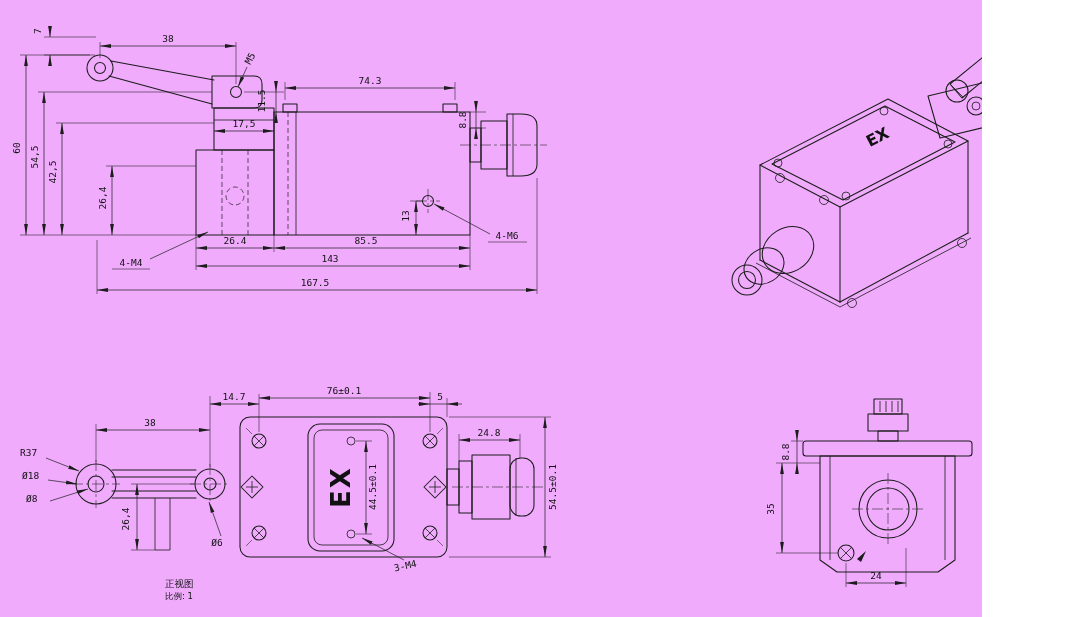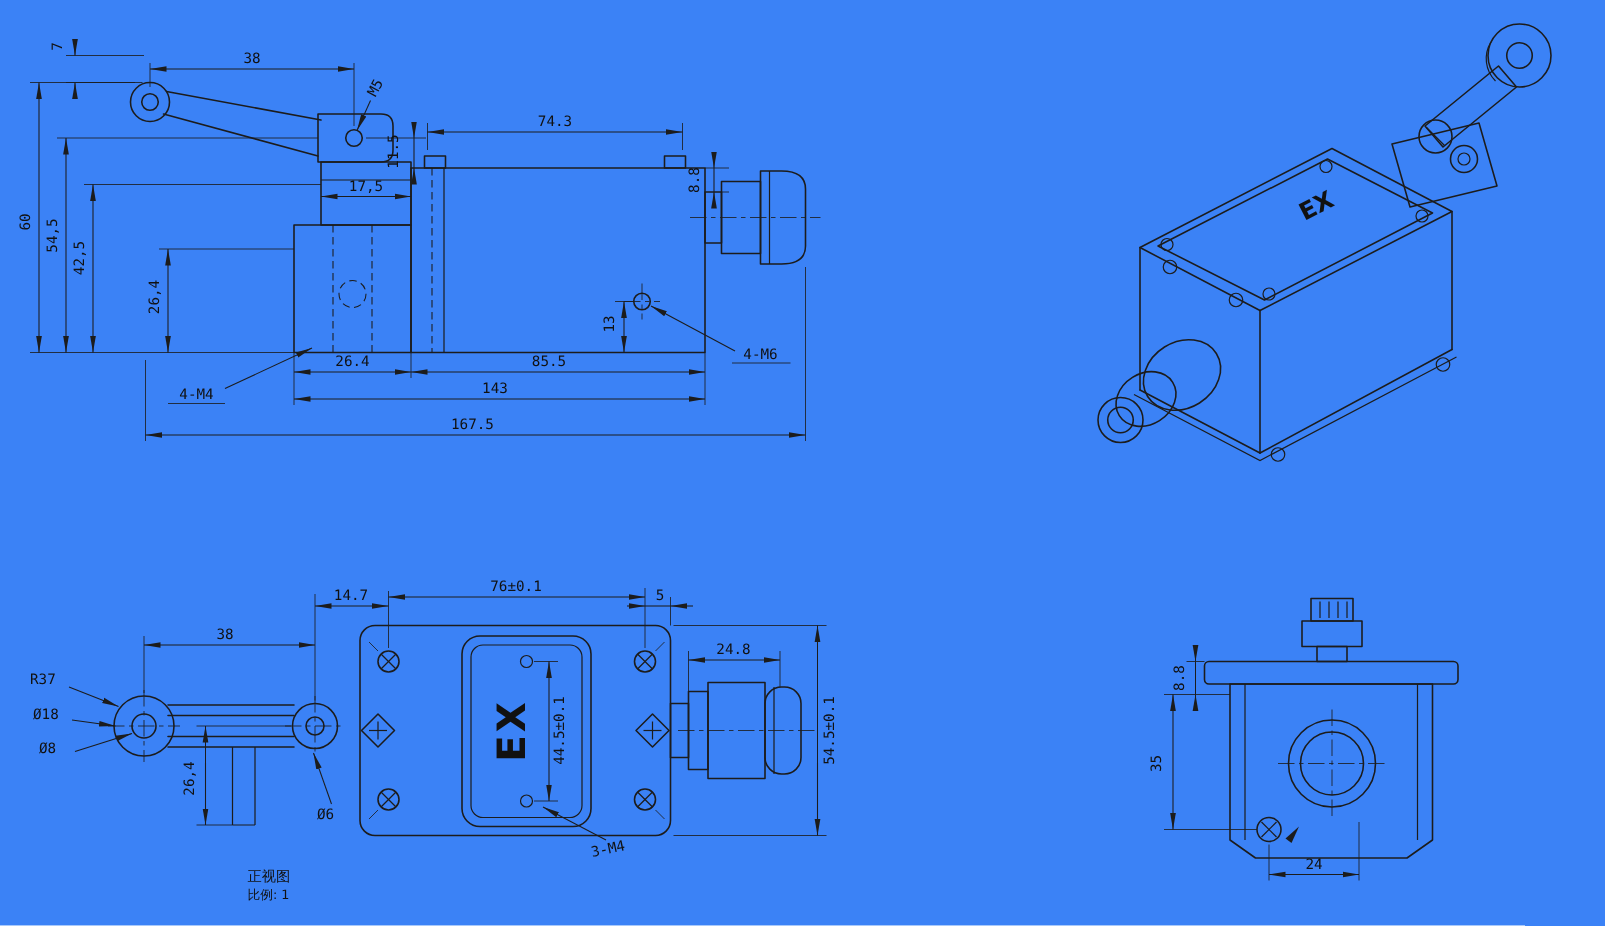--- a/index.html
+++ b/index.html
@@ -3,7 +3,7 @@
 <meta charset="utf-8">
 <style>
   html,body{margin:0;padding:0;background:#ffffff;}
-  #stage{position:relative;width:1070px;height:617px;background:#3b82f6;overflow:hidden;}
+  #stage{position:relative;width:982px;height:617px;background:#f0abfc;overflow:hidden;}
   svg{position:absolute;left:0;top:0;}
   .g  {stroke:#1c1c1c;stroke-width:1.05;fill:none;stroke-linejoin:round;stroke-linecap:round;}
   .g2 {stroke:#1c1c1c;stroke-width:0.8;fill:none;}

